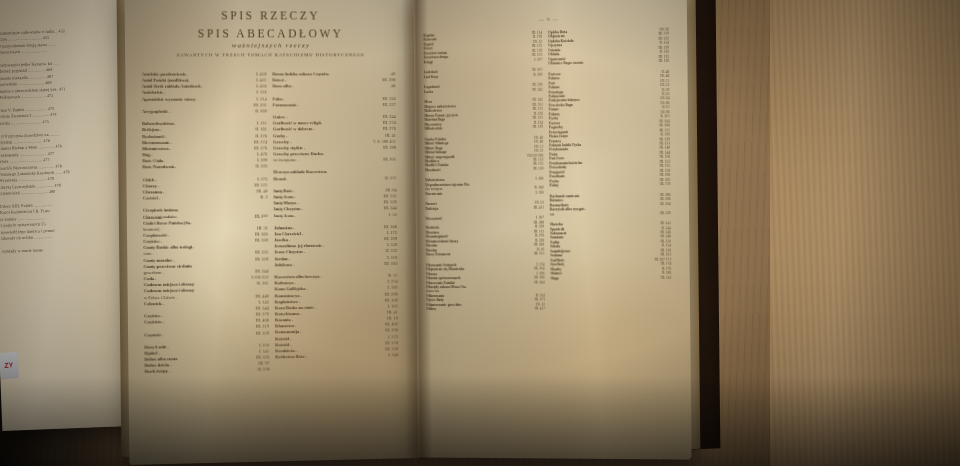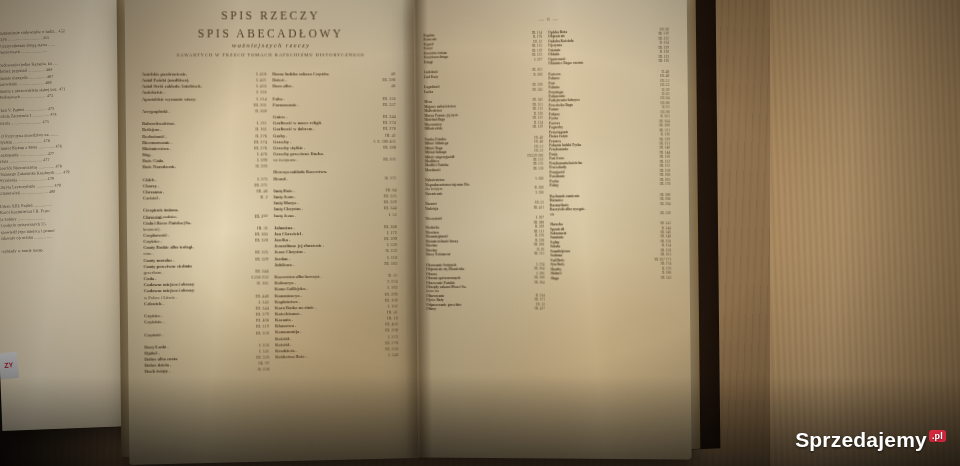--- a/index.html
+++ b/index.html
@@ -978,9 +978,6 @@
   <div class="shadow-bottom"></div>
   <div class="vignette"></div>
 
-  <div class="wm">
-    <span>Sprzedajemy</span><span class="dot">.pl</span>
-  </div>
 </div>
 
 </body></html>

